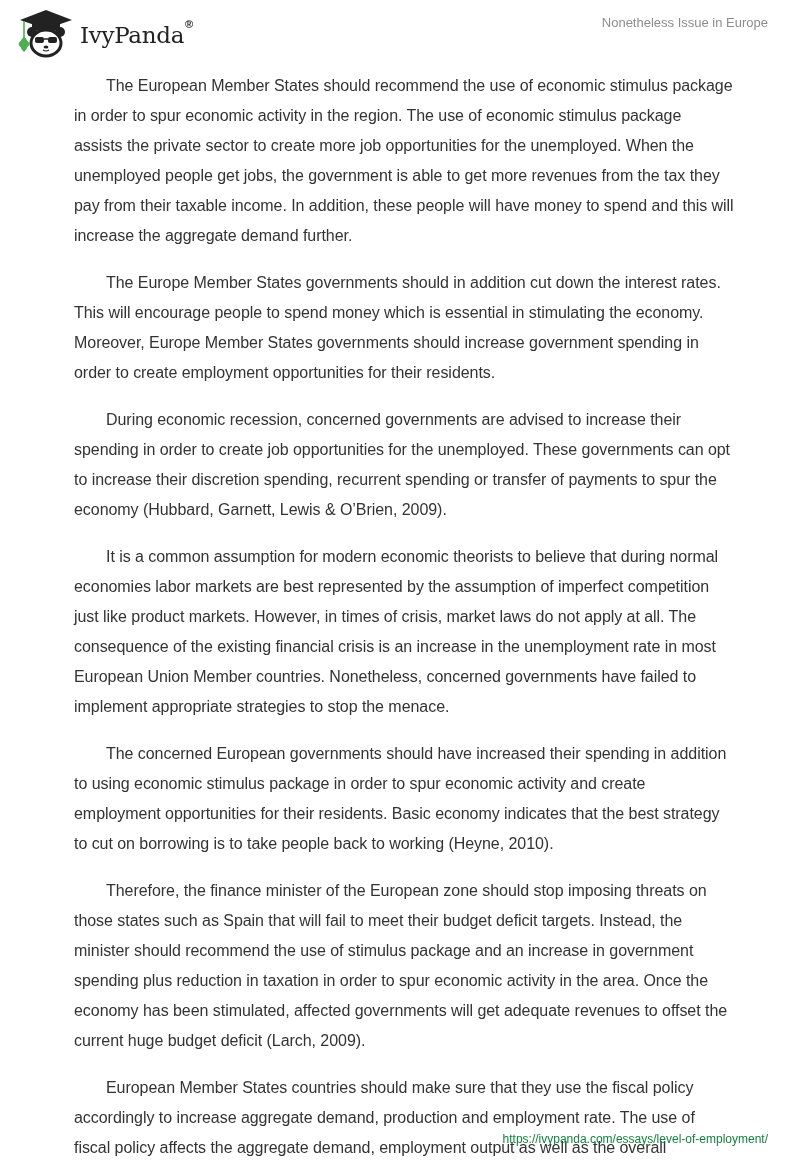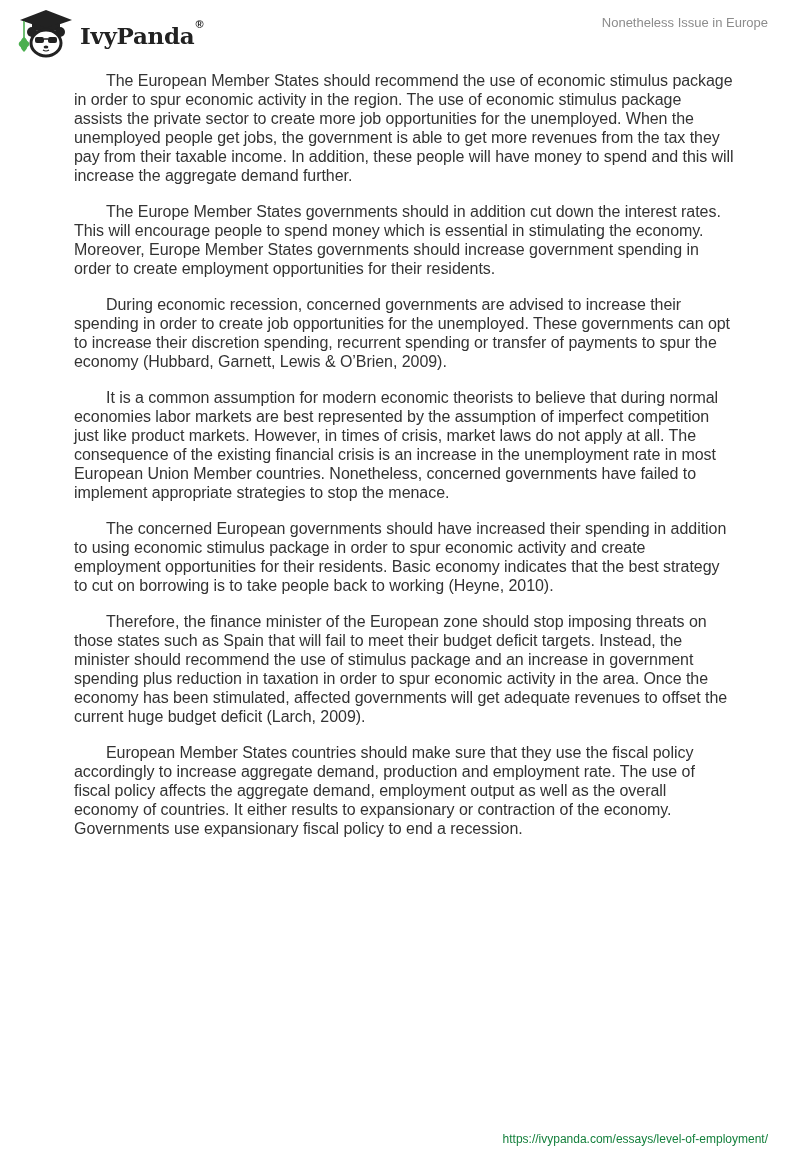--- a/index.html
+++ b/index.html
@@ -36,7 +36,7 @@
     }
     .logo-text {
       font-family: "DejaVu Serif", "Liberation Serif", serif;
-      font-weight: bold;
+      font-weight: normal;
       font-size: 23px;
       color: #222222;
       margin-left: 4px;

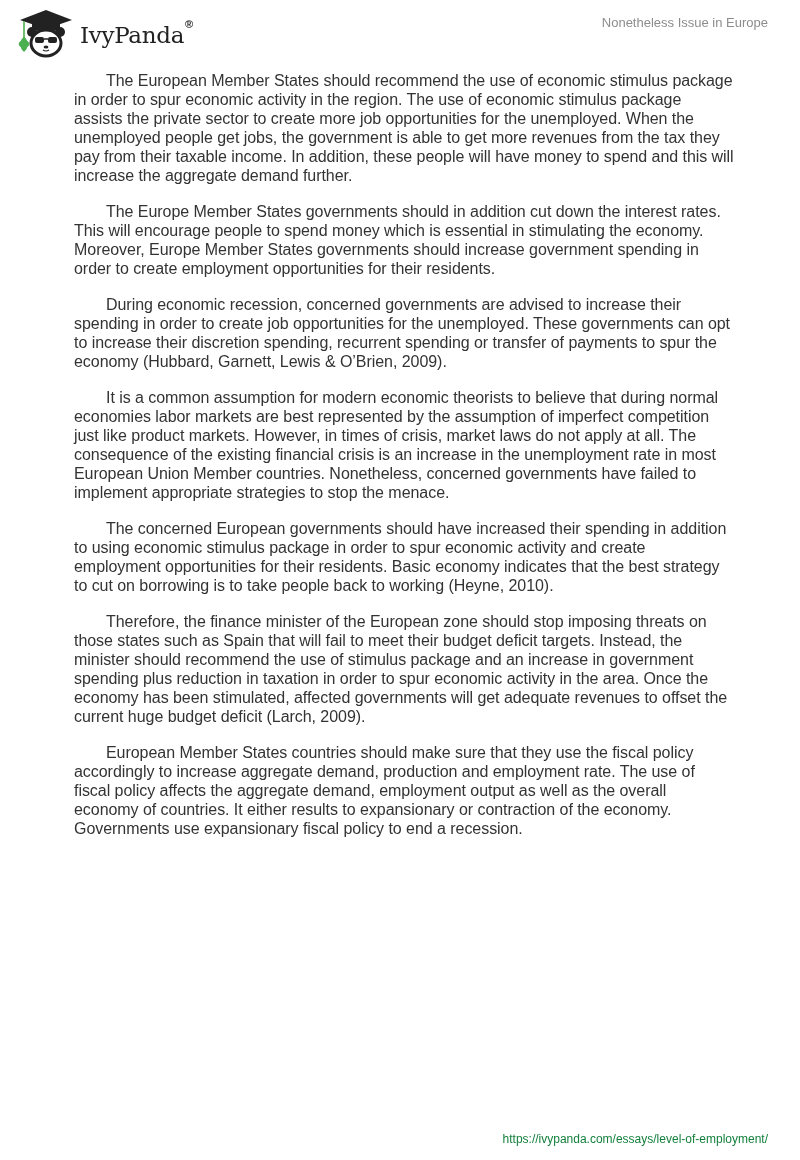--- a/index.html
+++ b/index.html
@@ -69,7 +69,7 @@
     .content p {
       margin: 0 0 17px 0;
       font-size: 16px;
-      line-height: 19px;
+      line-height: 30px;
       color: #333333;
       text-indent: 32px;
       letter-spacing: -0.05px;

